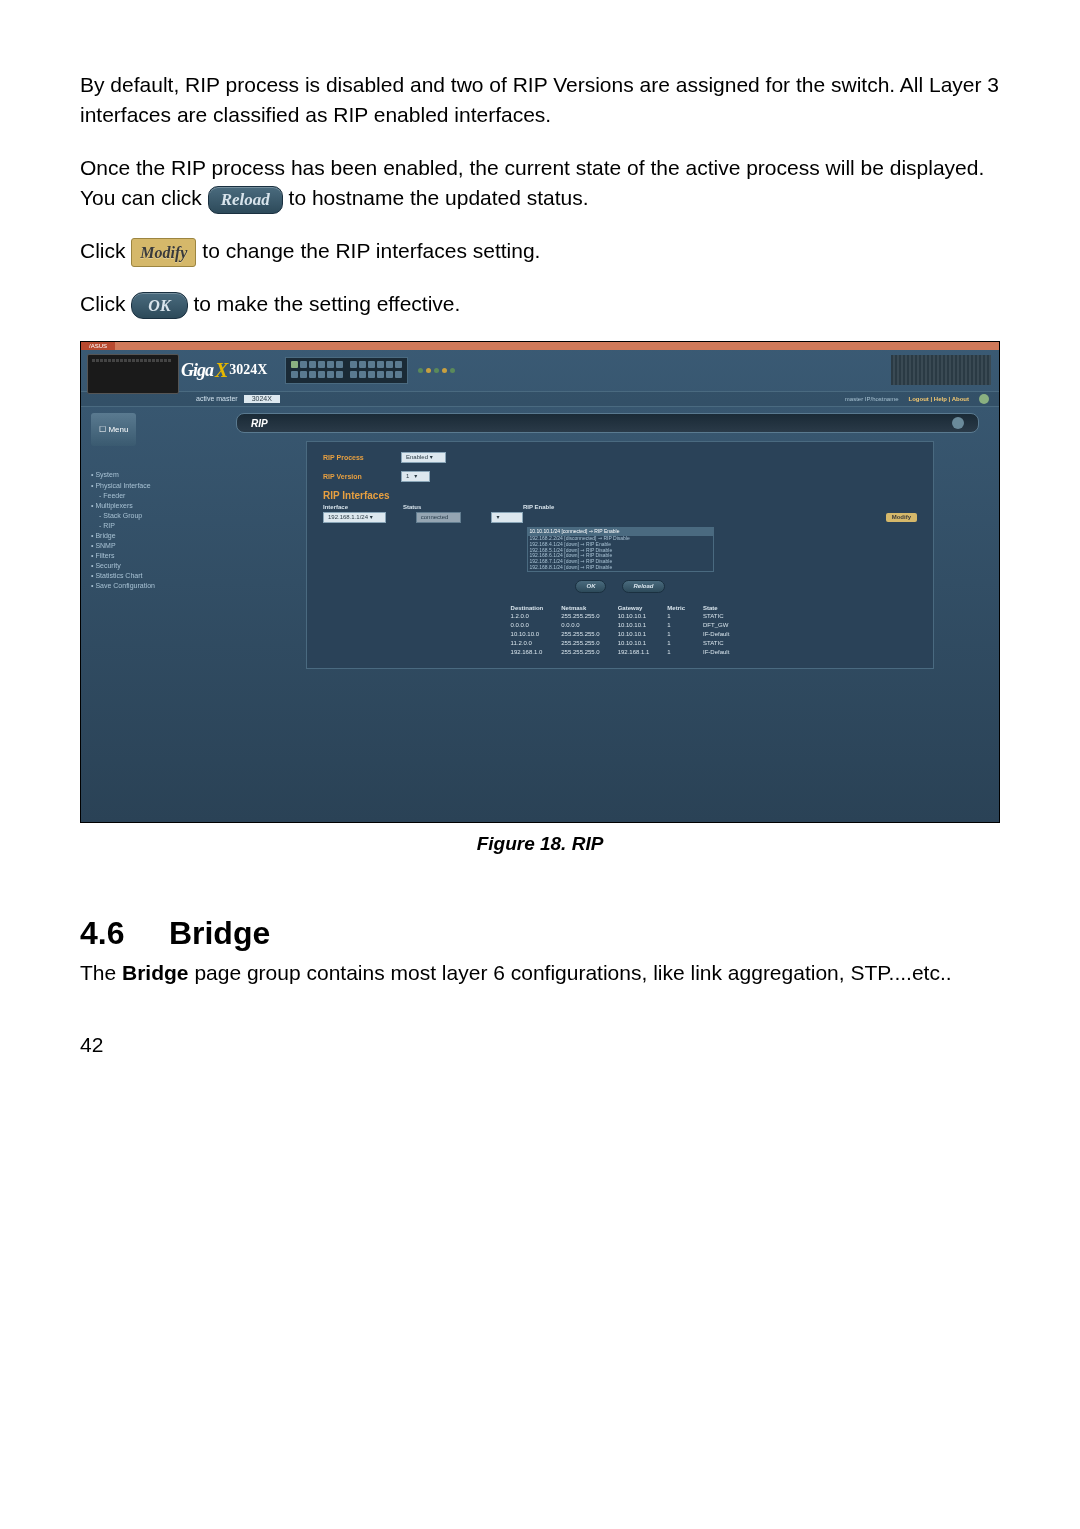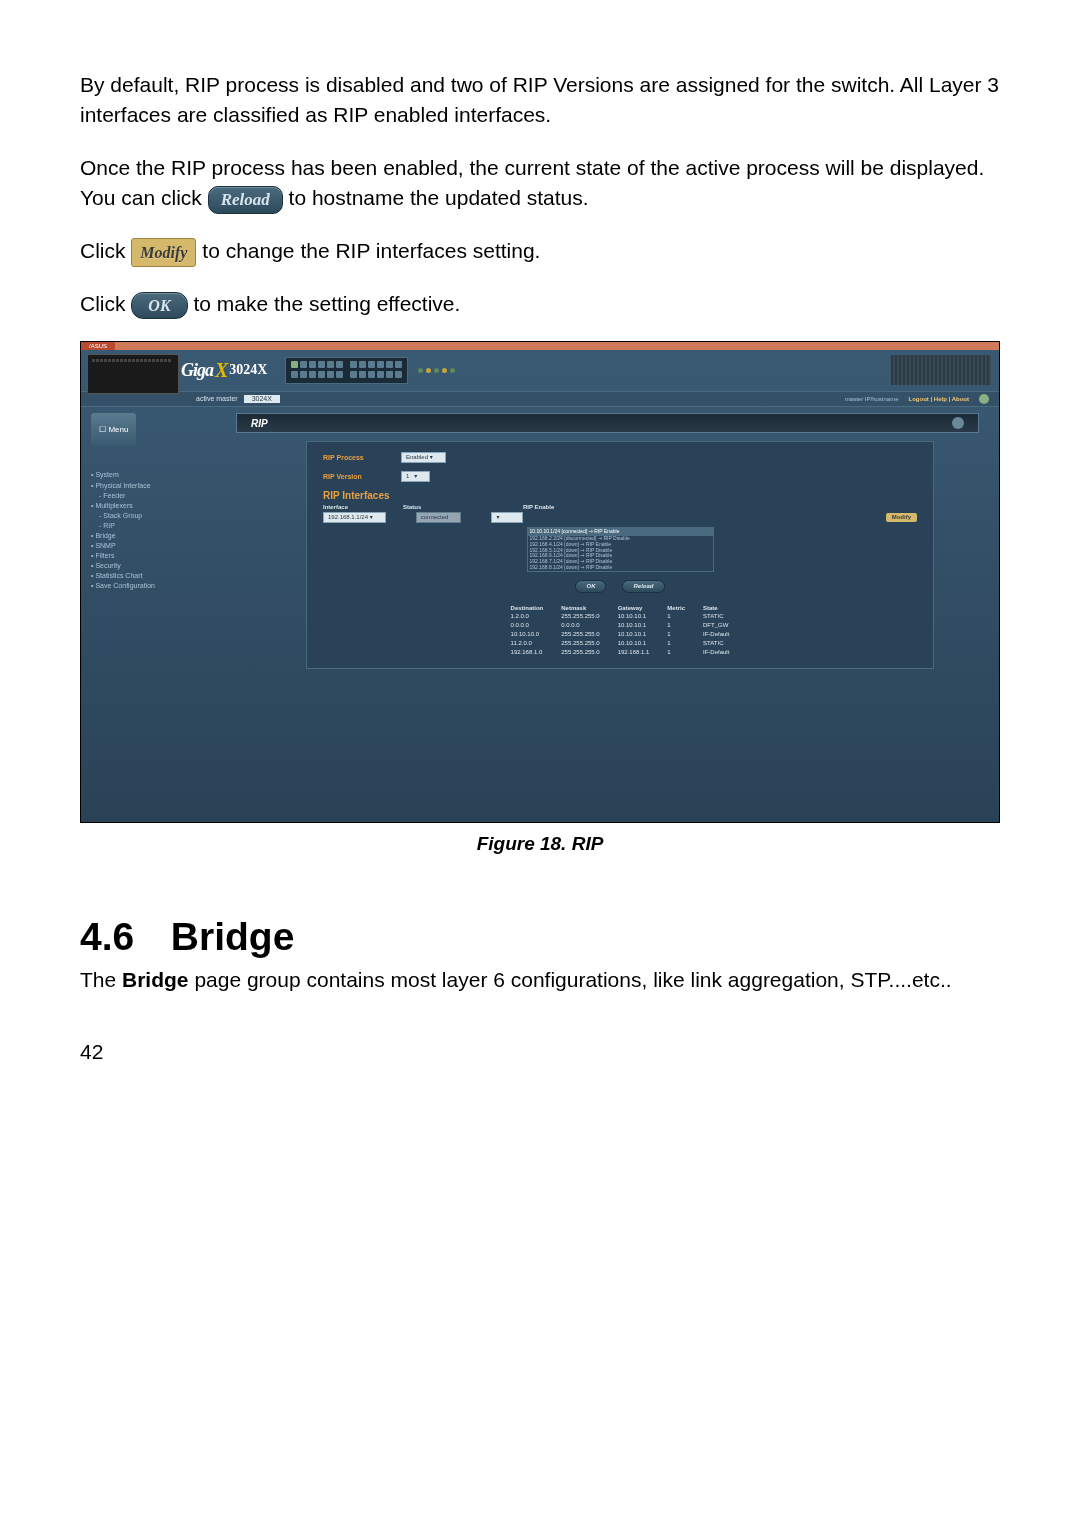--- a/index.html
+++ b/index.html
@@ -212,7 +212,7 @@
     .rip-banner {
       background: linear-gradient(#1a2a36, #2a3a48);
       border:1px solid #5a7a90;
-      border-radius:0;
+      border-radius:8px;
       padding:3px 14px;
       font-style: italic;
       font-weight:bold;

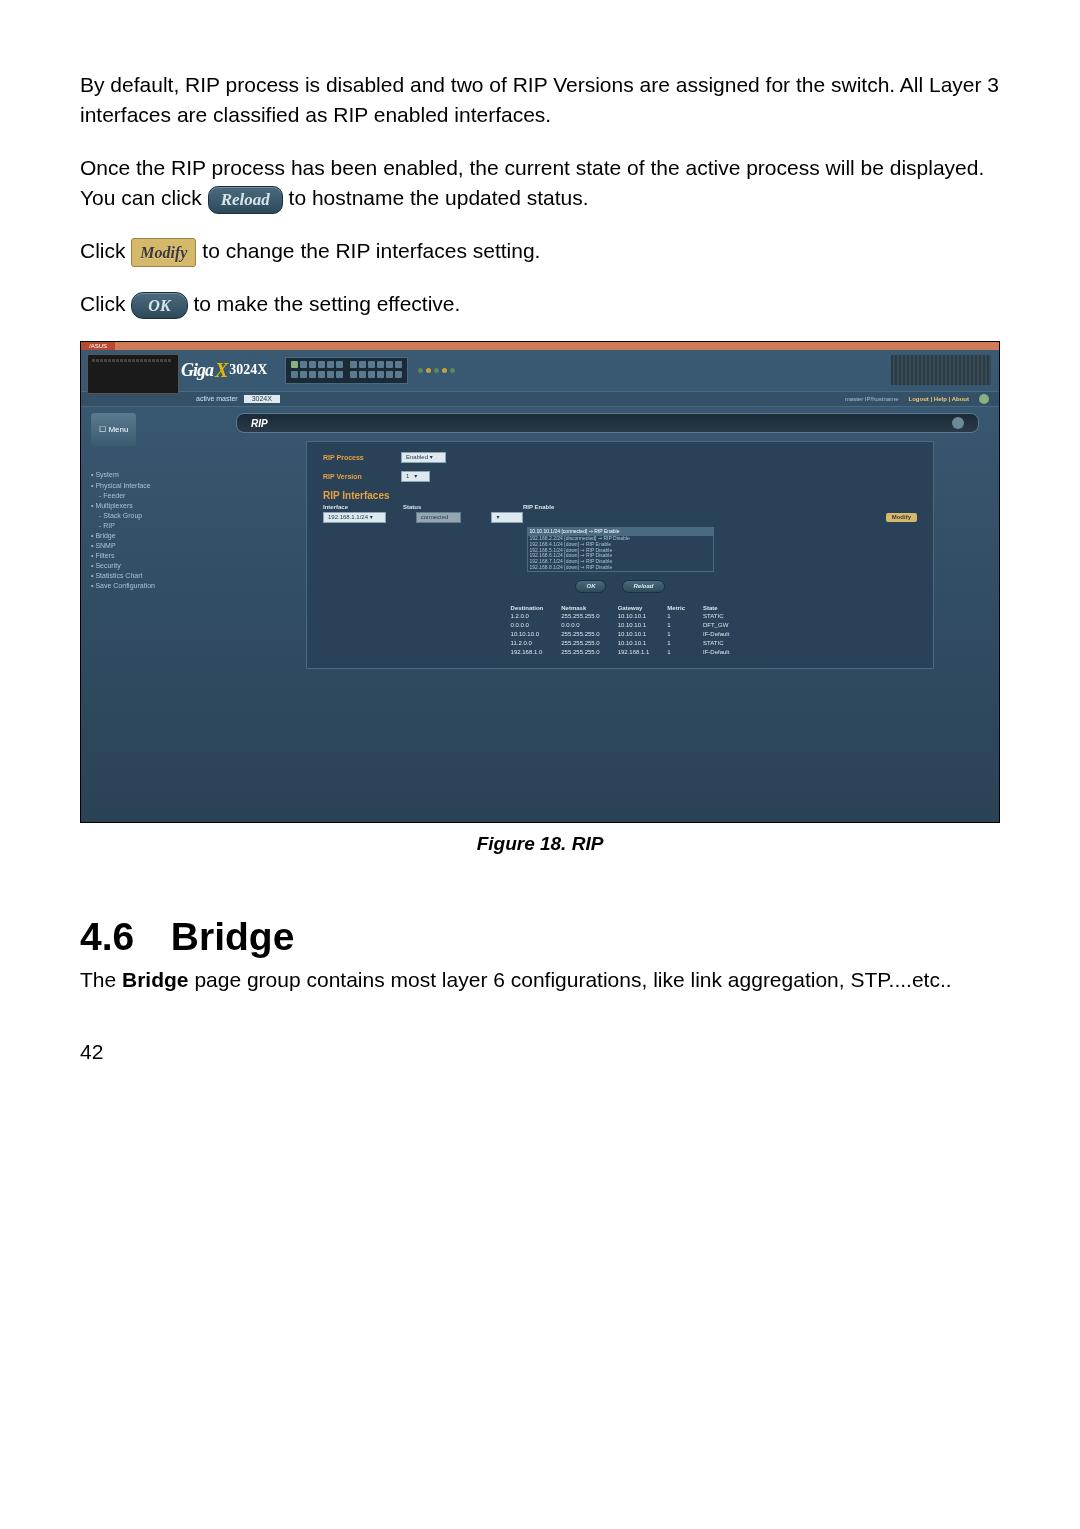--- a/index.html
+++ b/index.html
@@ -273,7 +273,7 @@
       margin: 10px 0 50px;
     }
     h2.section {
-      font-size: 39px;
+      font-size: 32px;
       font-weight:bold;
       margin: 60px 0 6px;
     }

